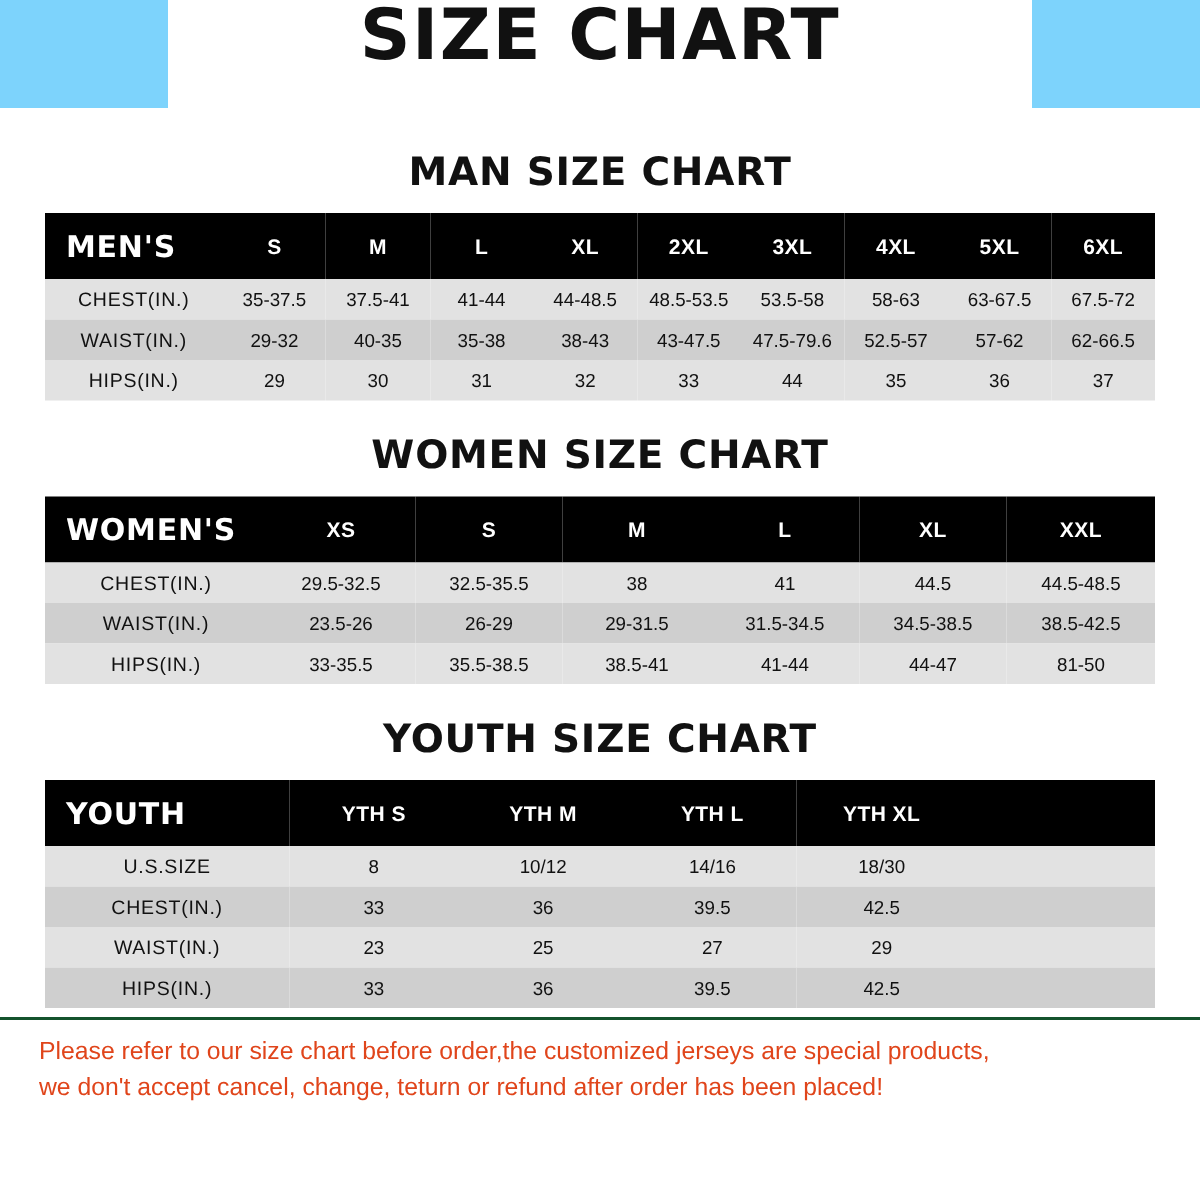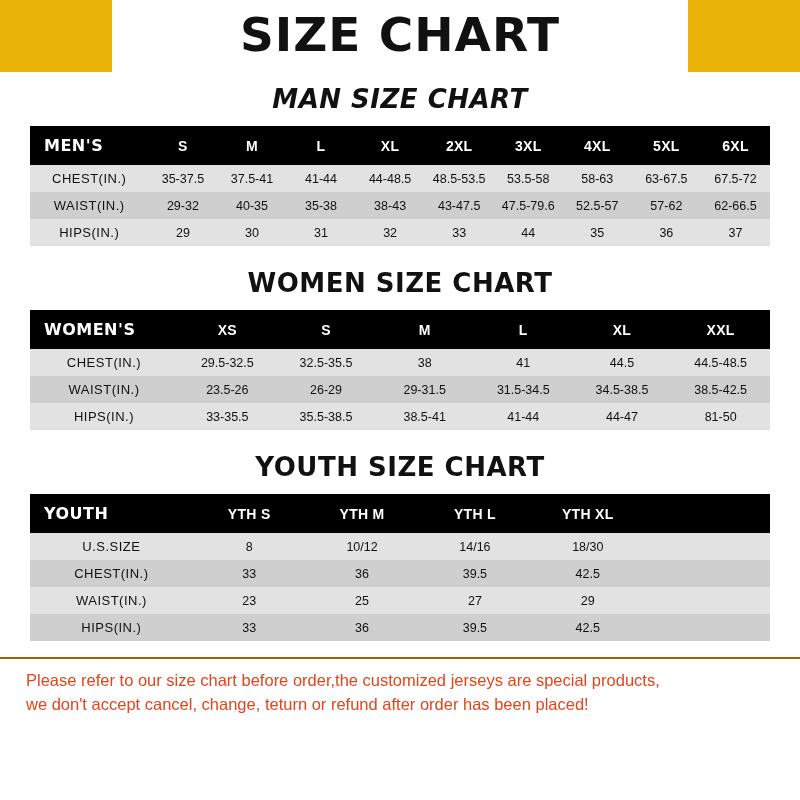--- a/index.html
+++ b/index.html
@@ -19,9 +19,8 @@
   .banner {
     position: relative;
     height: 72px;
-    background: #eab308;
+    background: #7dd3fc;
     display: flex;
-    align-items: center;
     justify-content: center;
   }
   .banner .white-block {

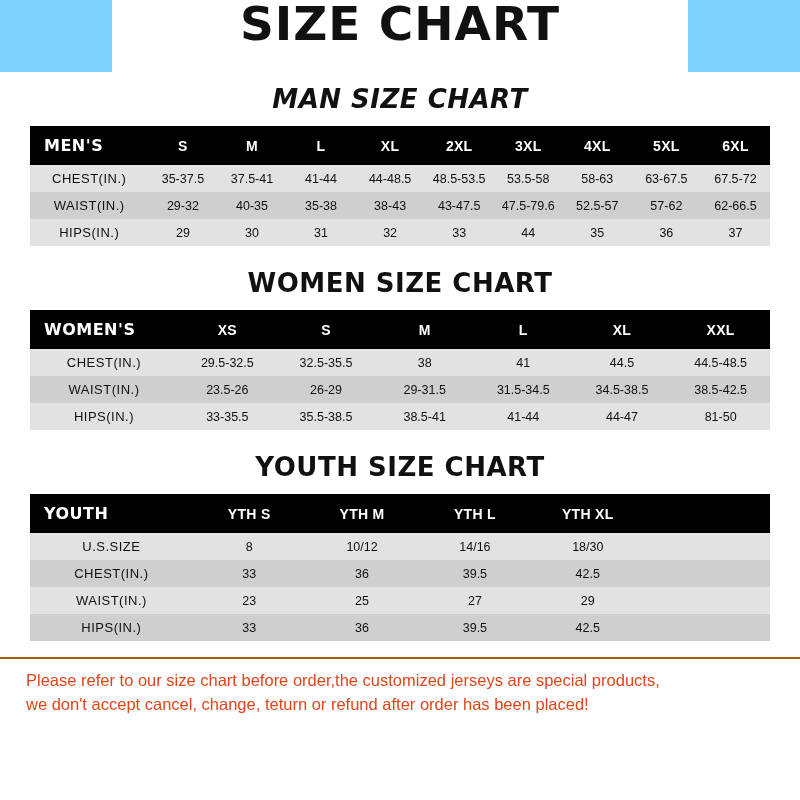--- a/index.html
+++ b/index.html
@@ -53,7 +53,7 @@
     color: #111111;
     letter-spacing: 0.5px;
   }
-  .title-man   { margin-top: 12px; margin-bottom: 12px; font-style: italic; }
+  .title-man   { margin-top: 28px; margin-bottom: 12px; }
   .title-women { margin-top: 22px; margin-bottom: 12px; }
   .title-youth { margin-top: 22px; margin-bottom: 12px; }
 

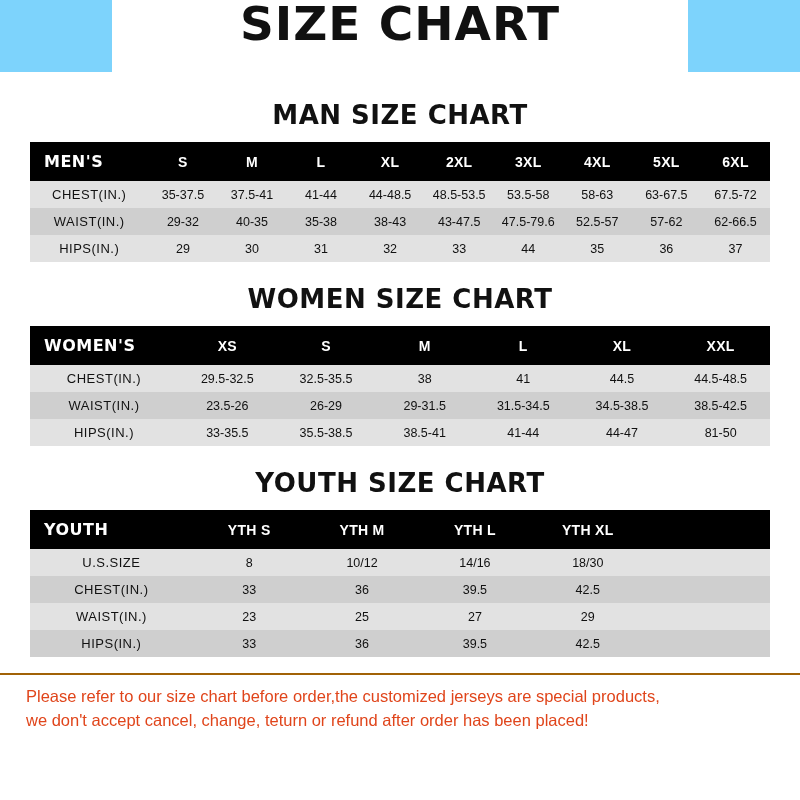--- a/index.html
+++ b/index.html
@@ -82,7 +82,7 @@
     text-align: left;
     padding-left: 14px;
     font-family: "DejaVu Sans", sans-serif;
-    font-size: 16px;
+    font-size: 20px;
     letter-spacing: 0.5px;
   }
   table.sizetable tbody tr.light td { background: #e2e2e2; }

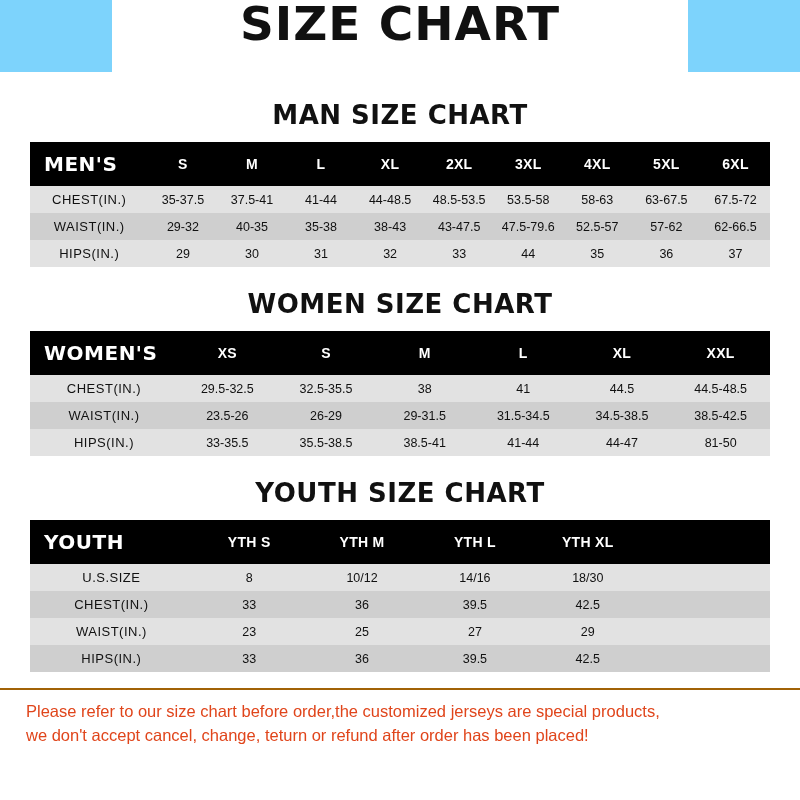--- a/index.html
+++ b/index.html
@@ -101,9 +101,9 @@
 
   
   .footer-note {
-    margin-top: 16px;
+    margin-top: 6px;
     padding: 10px 26px 0 26px;
-    border-top: 2px solid #a16207;
+    border-top: 2px solid #14532d;
     color: #e0451b;
     font-family: "Liberation Sans", sans-serif;
     font-size: 16.5px;

